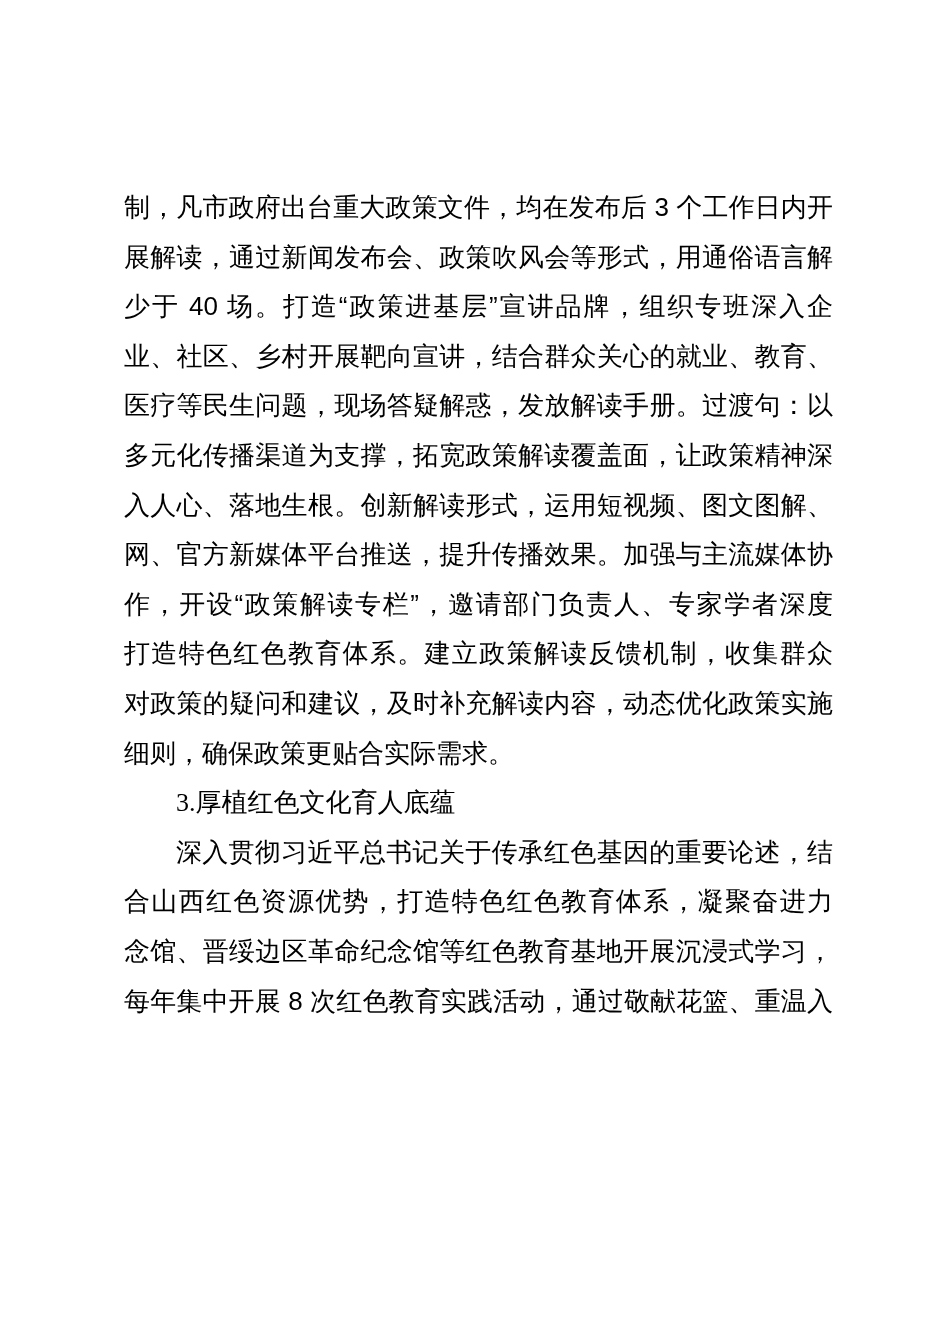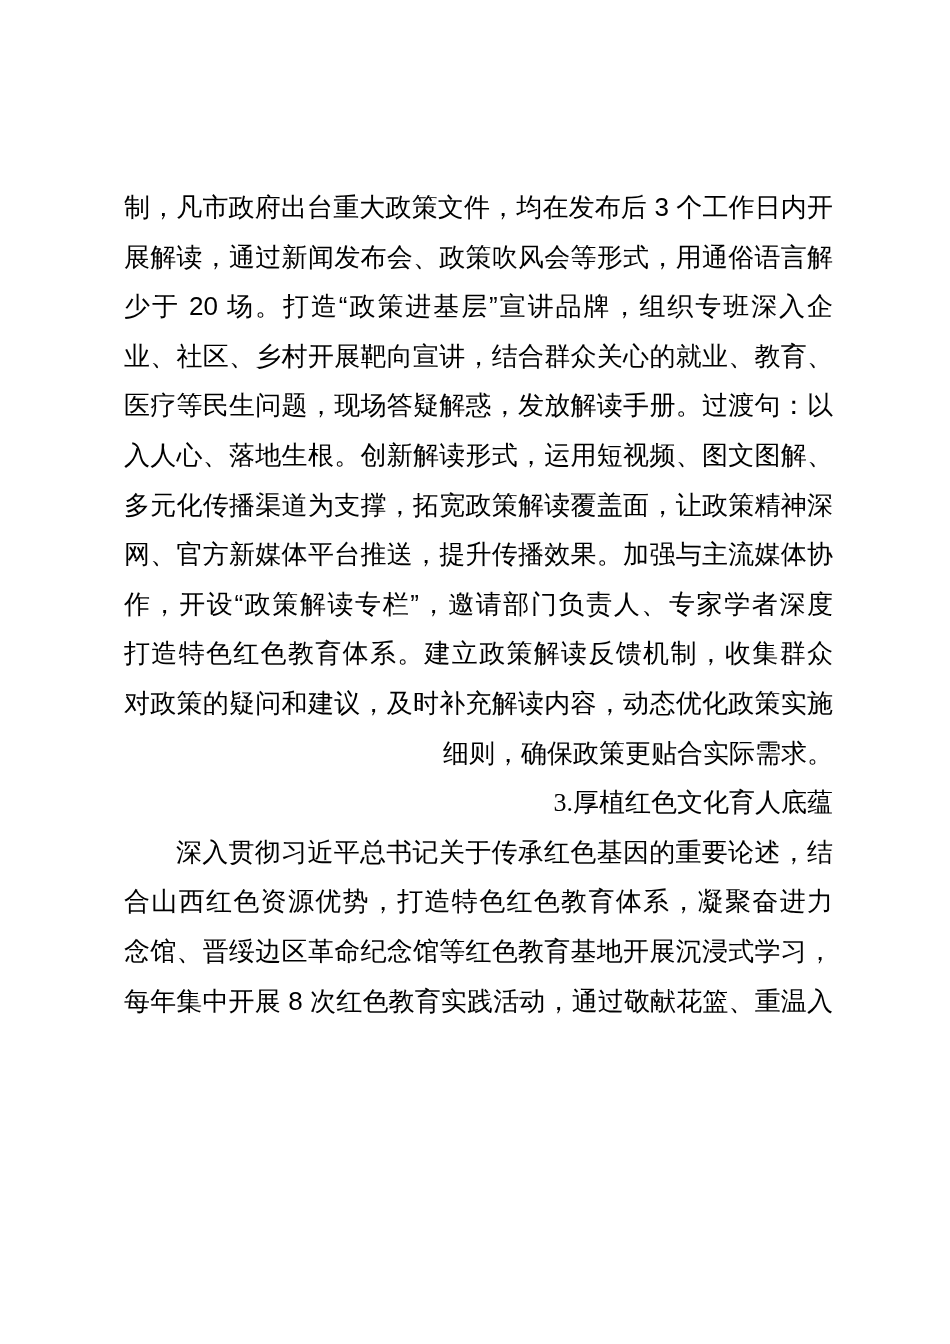--- a/index.html
+++ b/index.html
@@ -58,7 +58,7 @@
   <div class="text-block">
     <div class="line j">制，凡市政府出台重大政策文件，均在发布后 3 个工作日内开</div>
     <div class="line j">展解读，通过新闻发布会、政策吹风会等形式，用通俗语言解</div>
-    <div class="line j">少于 20 场。打造“政策进基层”宣讲品牌，组织专班深入企</div>
+    <div class="line j">少于 40 场。打造“政策进基层”宣讲品牌，组织专班深入企</div>
     <div class="line j">业、社区、乡村开展靶向宣讲，结合群众关心的就业、教育、</div>
     <div class="line j">医疗等民生问题，现场答疑解惑，发放解读手册。过渡句：以</div>
     <div class="line j">入人心、落地生根。创新解读形式，运用短视频、图文图解、</div>

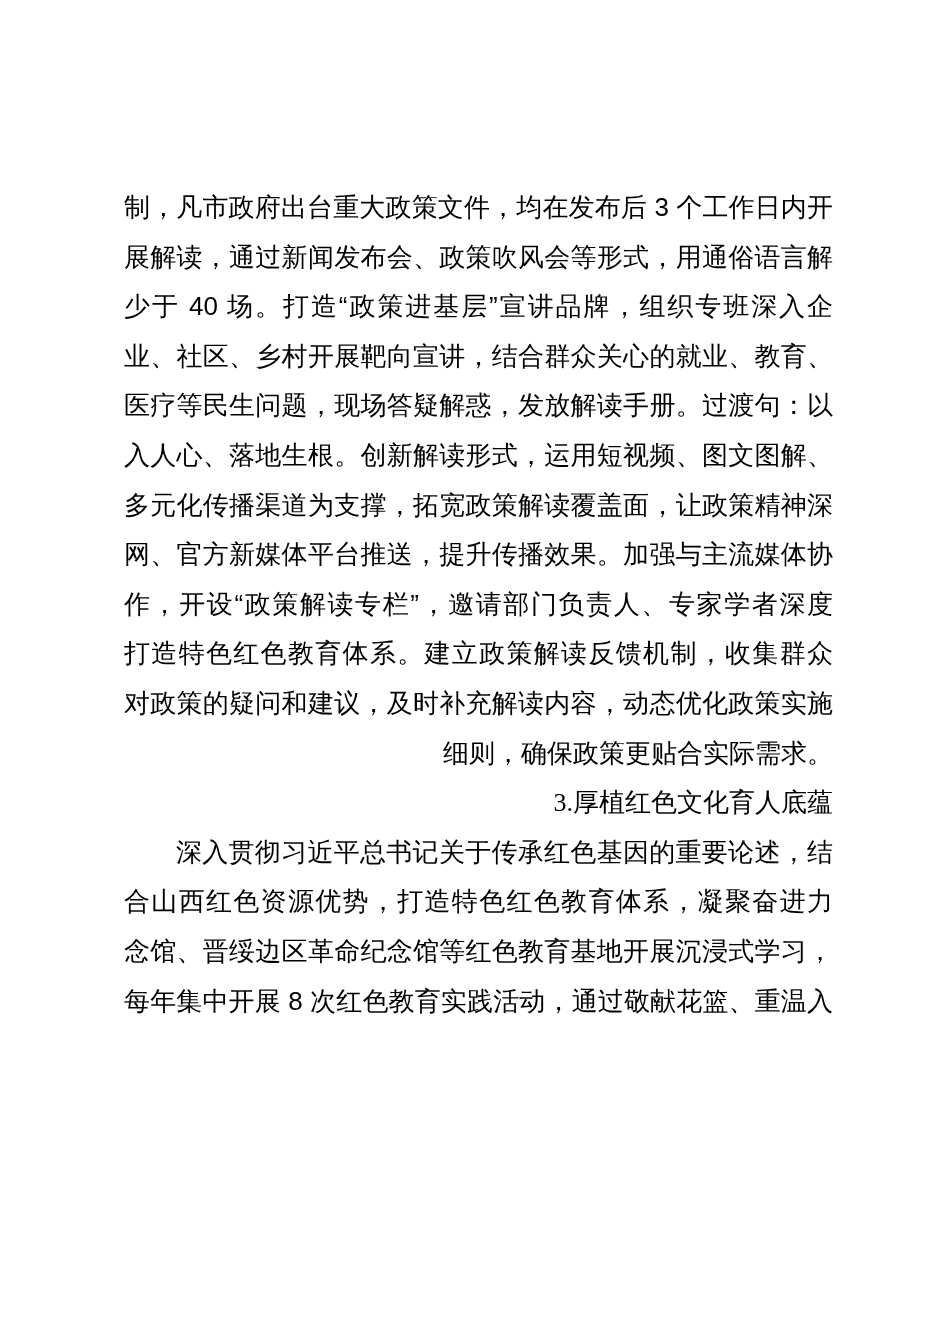--- a/index.html
+++ b/index.html
@@ -61,8 +61,8 @@
     <div class="line j">少于 40 场。打造“政策进基层”宣讲品牌，组织专班深入企</div>
     <div class="line j">业、社区、乡村开展靶向宣讲，结合群众关心的就业、教育、</div>
     <div class="line j">医疗等民生问题，现场答疑解惑，发放解读手册。过渡句：以</div>
+    <div class="line j">多元化传播渠道为支撑，拓宽政策解读覆盖面，让政策精神深</div>
     <div class="line j">入人心、落地生根。创新解读形式，运用短视频、图文图解、</div>
-    <div class="line j">多元化传播渠道为支撑，拓宽政策解读覆盖面，让政策精神深</div>
     <div class="line j">网、官方新媒体平台推送，提升传播效果。加强与主流媒体协</div>
     <div class="line j">作，开设“政策解读专栏”，邀请部门负责人、专家学者深度</div>
     <div class="line j">打造特色红色教育体系。建立政策解读反馈机制，收集群众</div>

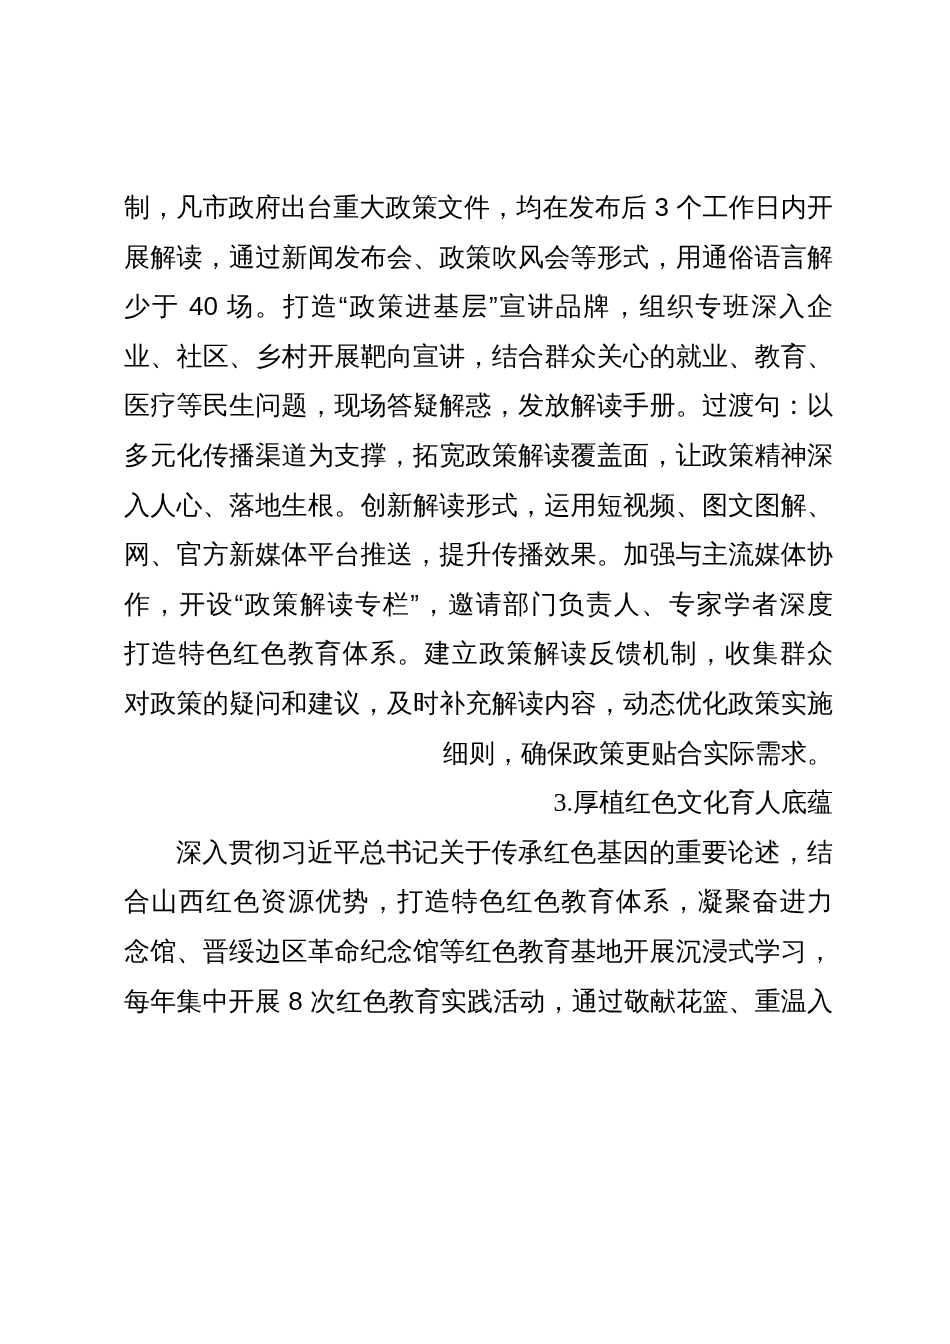--- a/index.html
+++ b/index.html
@@ -36,7 +36,7 @@
     color: #000000;
     font-weight: 400;
     white-space: normal;
-    text-align: right;
+    text-align: left;
     letter-spacing: 0;
   }
   

